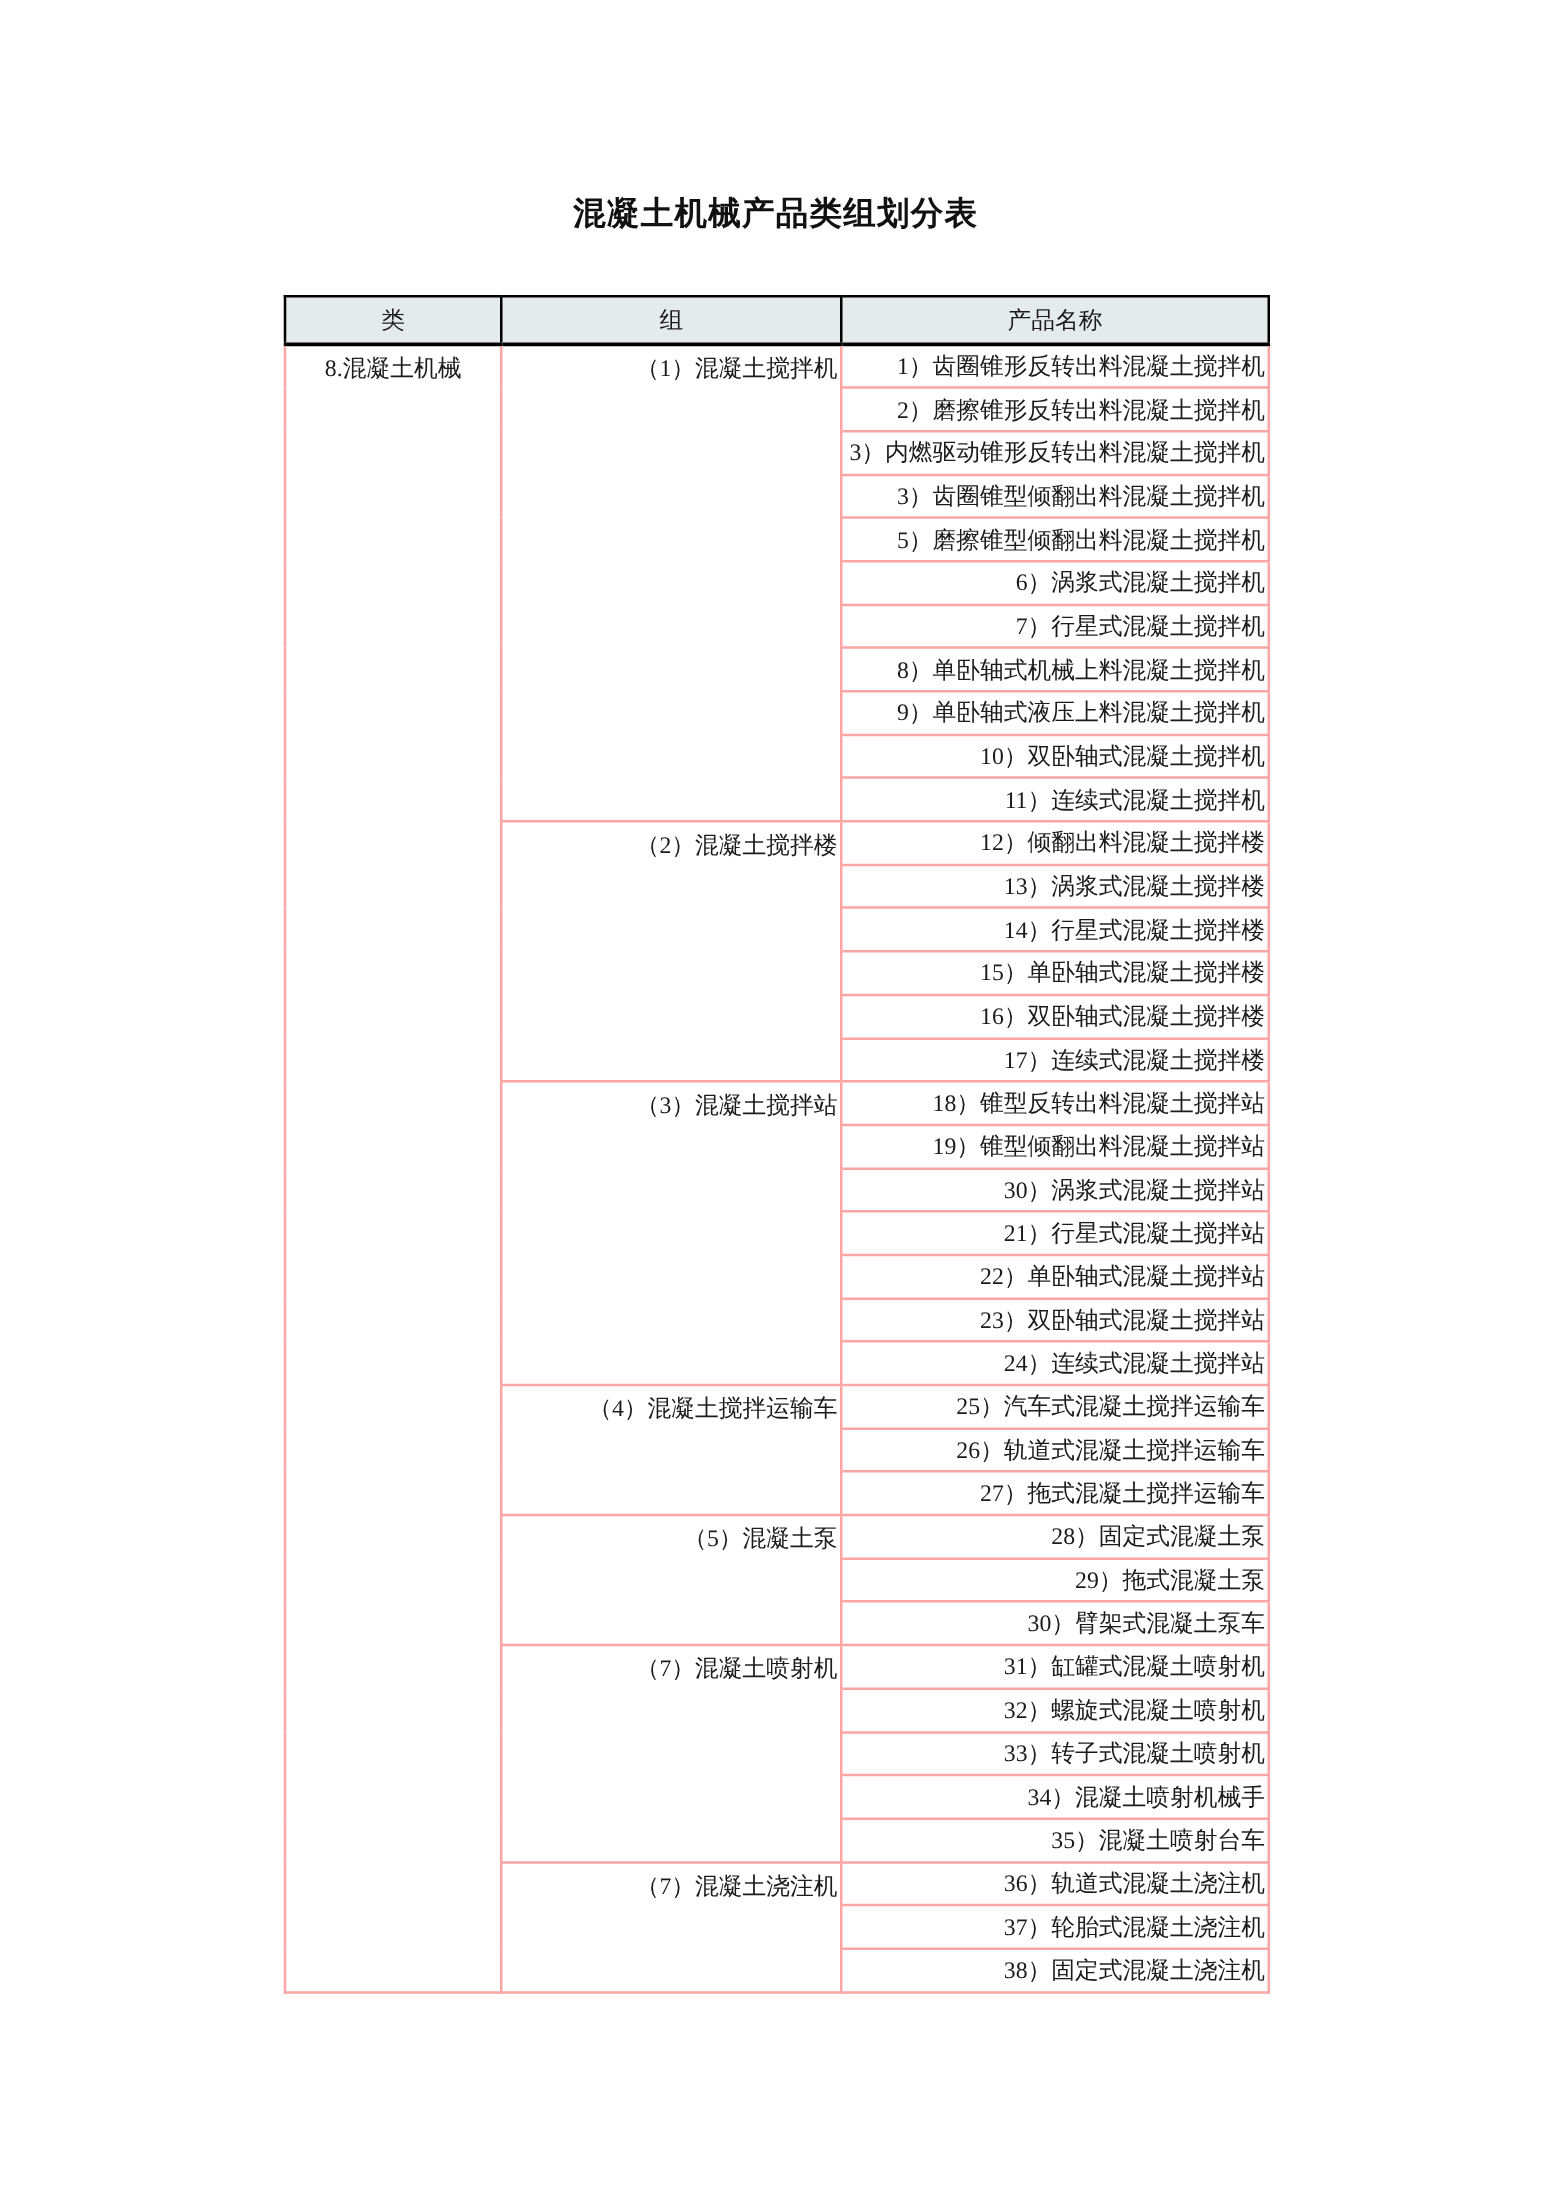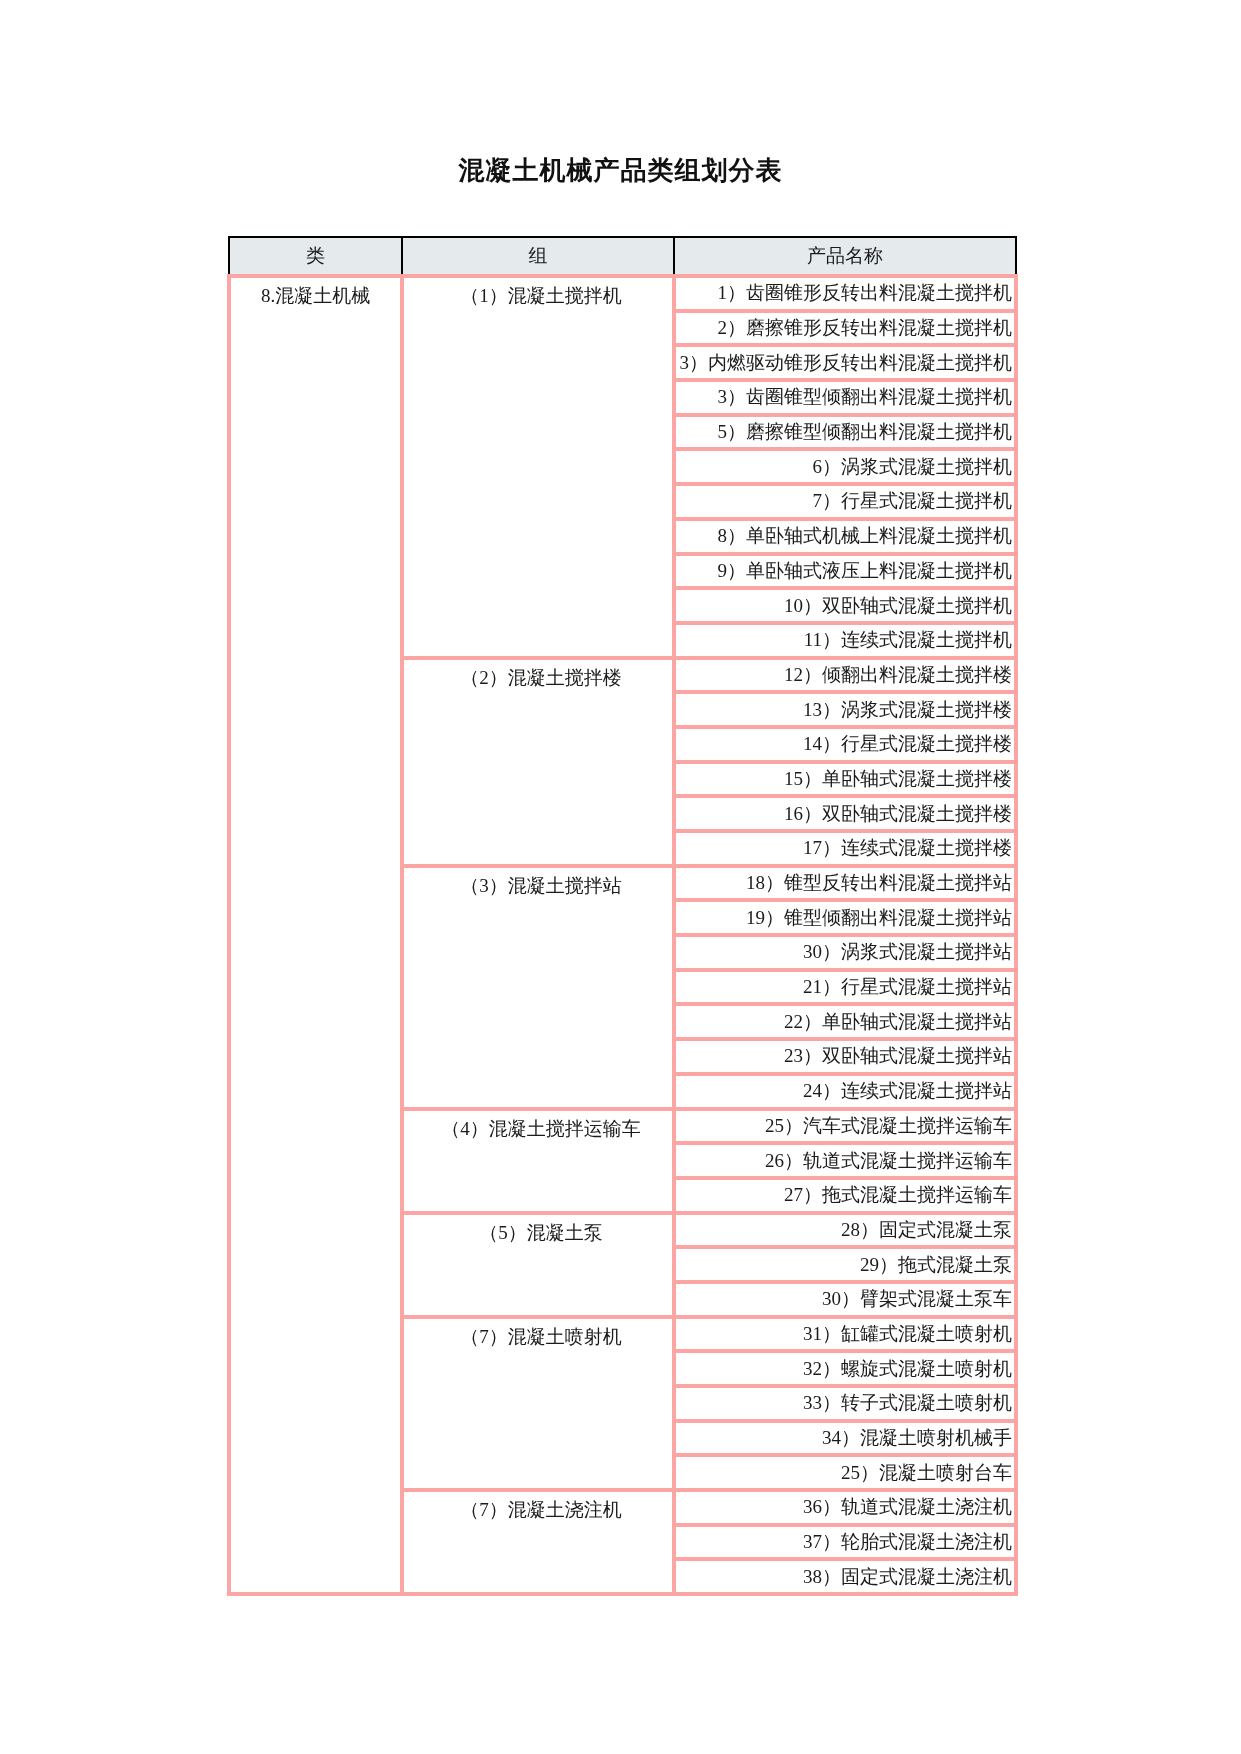--- a/index.html
+++ b/index.html
@@ -31,7 +31,7 @@
     text-align:center;
     padding:0;
   }
-  .class-table td { border:4px solid #fca5a5; overflow:hidden; white-space:nowrap; }
+  .class-table td { border:2px solid #fca5a5; overflow:hidden; white-space:nowrap; }
   tr.product-row { height:34.7px; }
   td.class-cell {
     vertical-align:top; text-align:center;

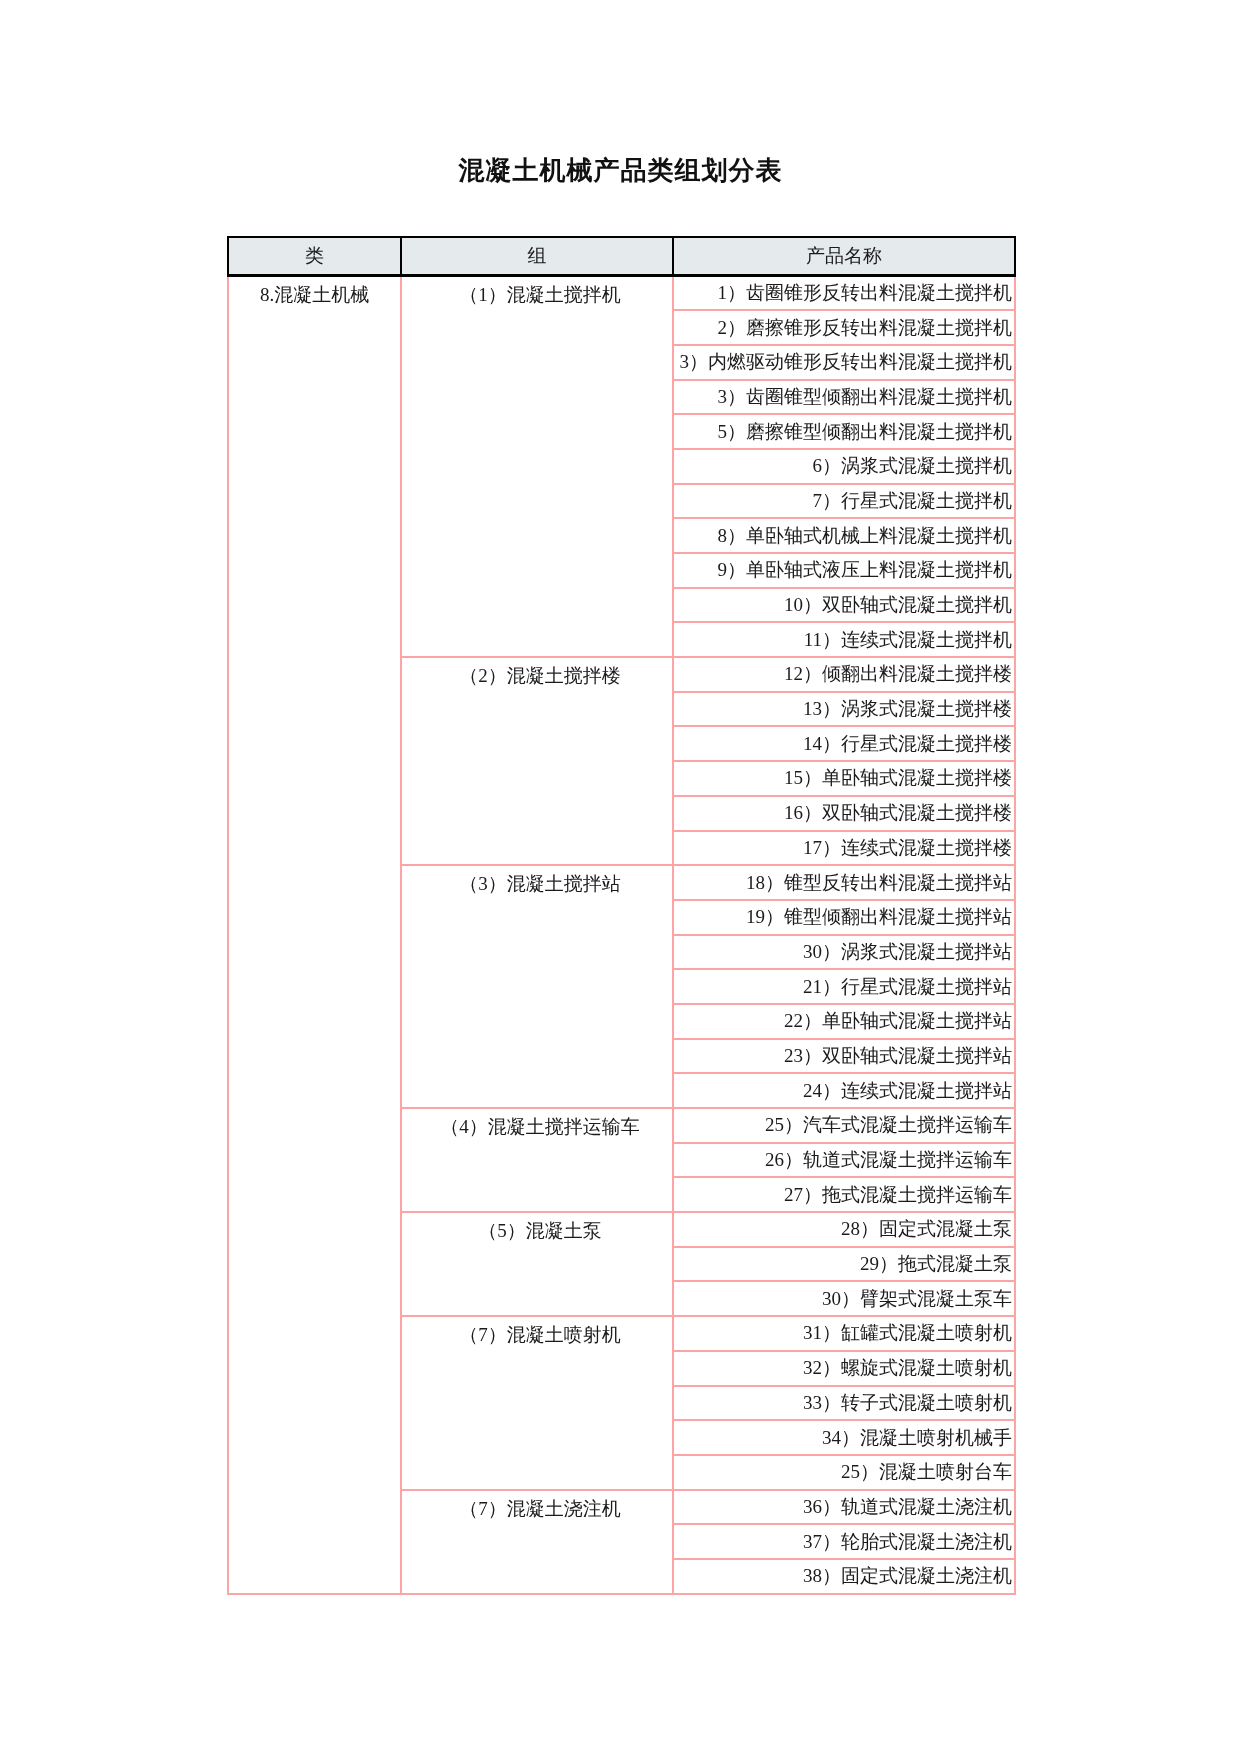--- a/index.html
+++ b/index.html
@@ -38,7 +38,7 @@
     padding:5px 2px 0 2px;
   }
   td.group-cell {
-    vertical-align:top; text-align:center;
+    vertical-align:top; text-align:right;
     padding:5px 2px 0 8px;
   }
   td.product-cell { padding:0 2px 0 2px; text-align:right; }

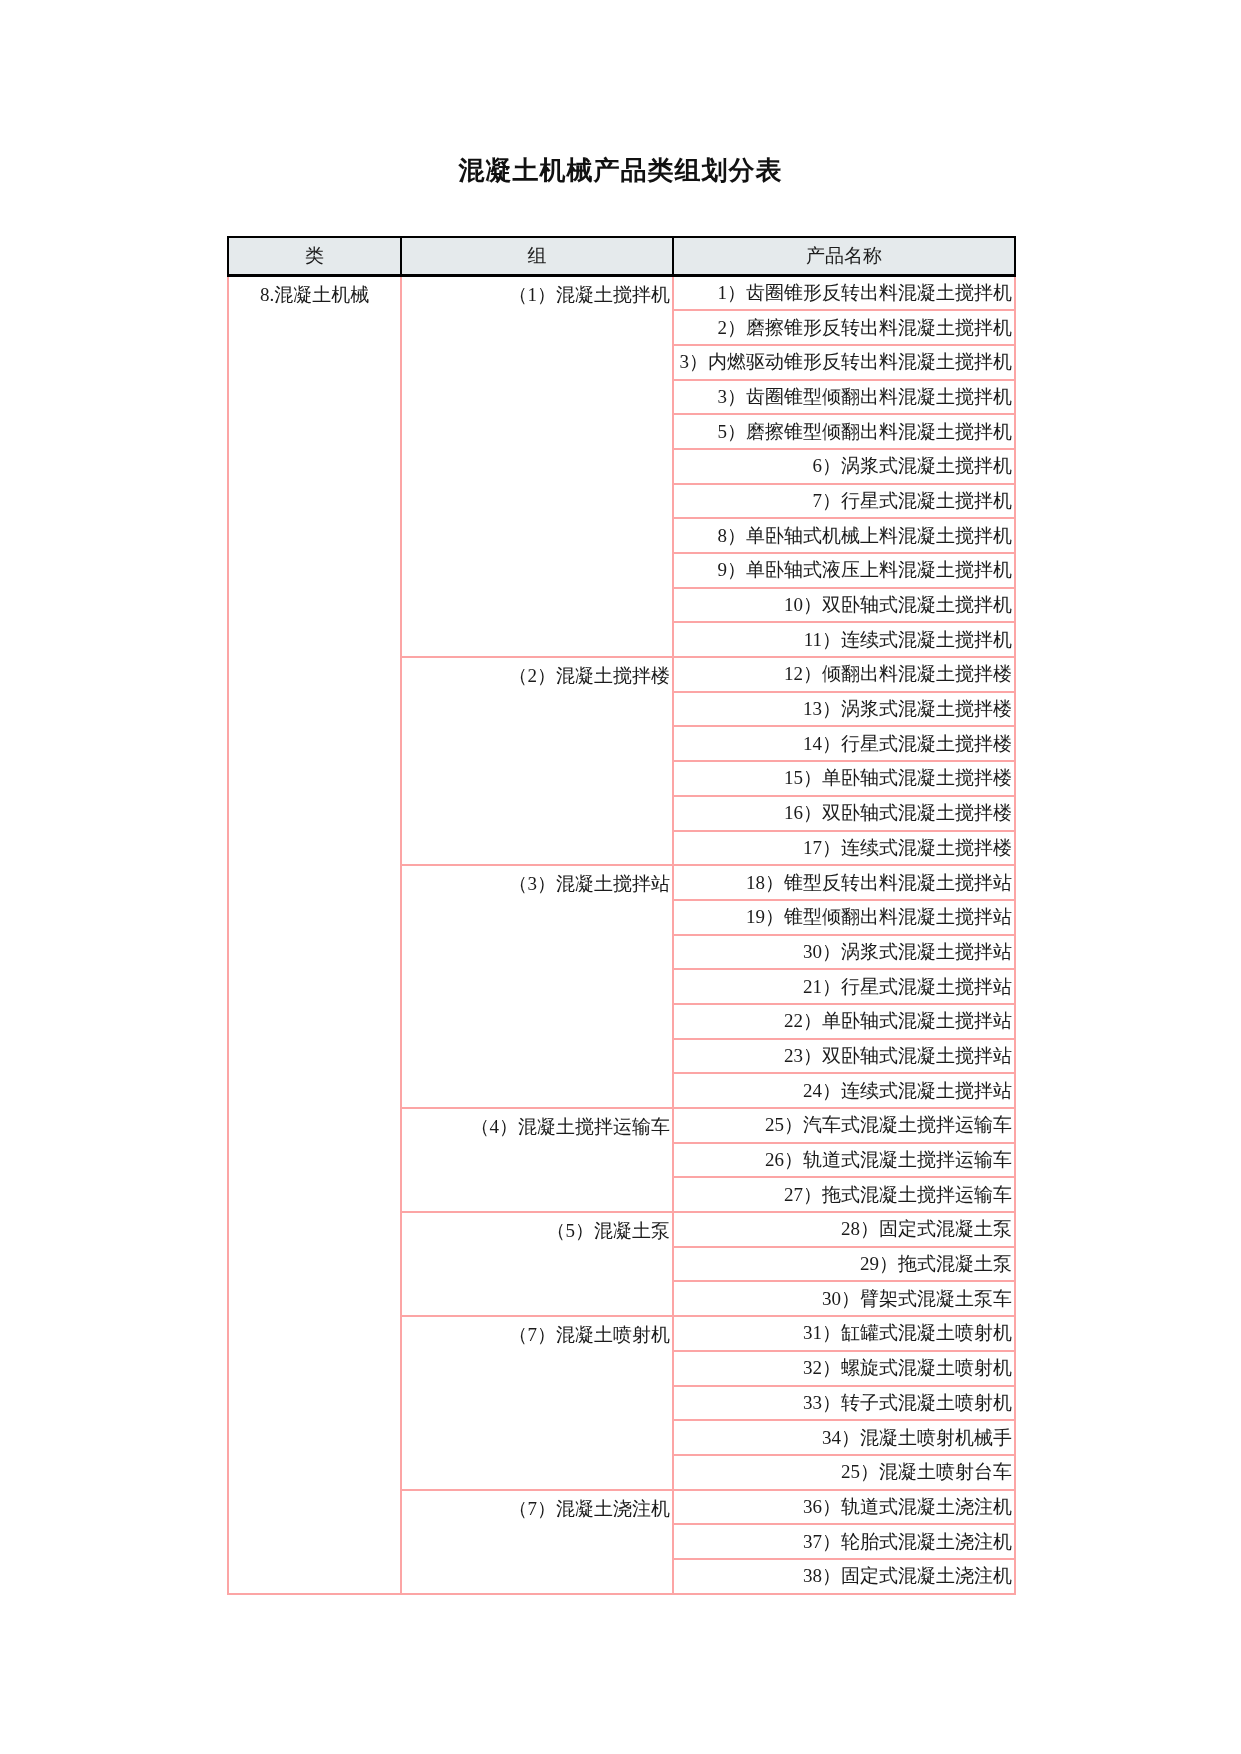--- a/index.html
+++ b/index.html
@@ -180,7 +180,7 @@
           <td class="product-cell">34）混凝土喷射机械手</td>
         </tr>
       <tr class="product-row">
-          <td class="product-cell">25）混凝土喷射台车</td>
+          <td class="product-cell">35）混凝土喷射台车</td>
         </tr>
 
       <tr class="product-row group-start">

